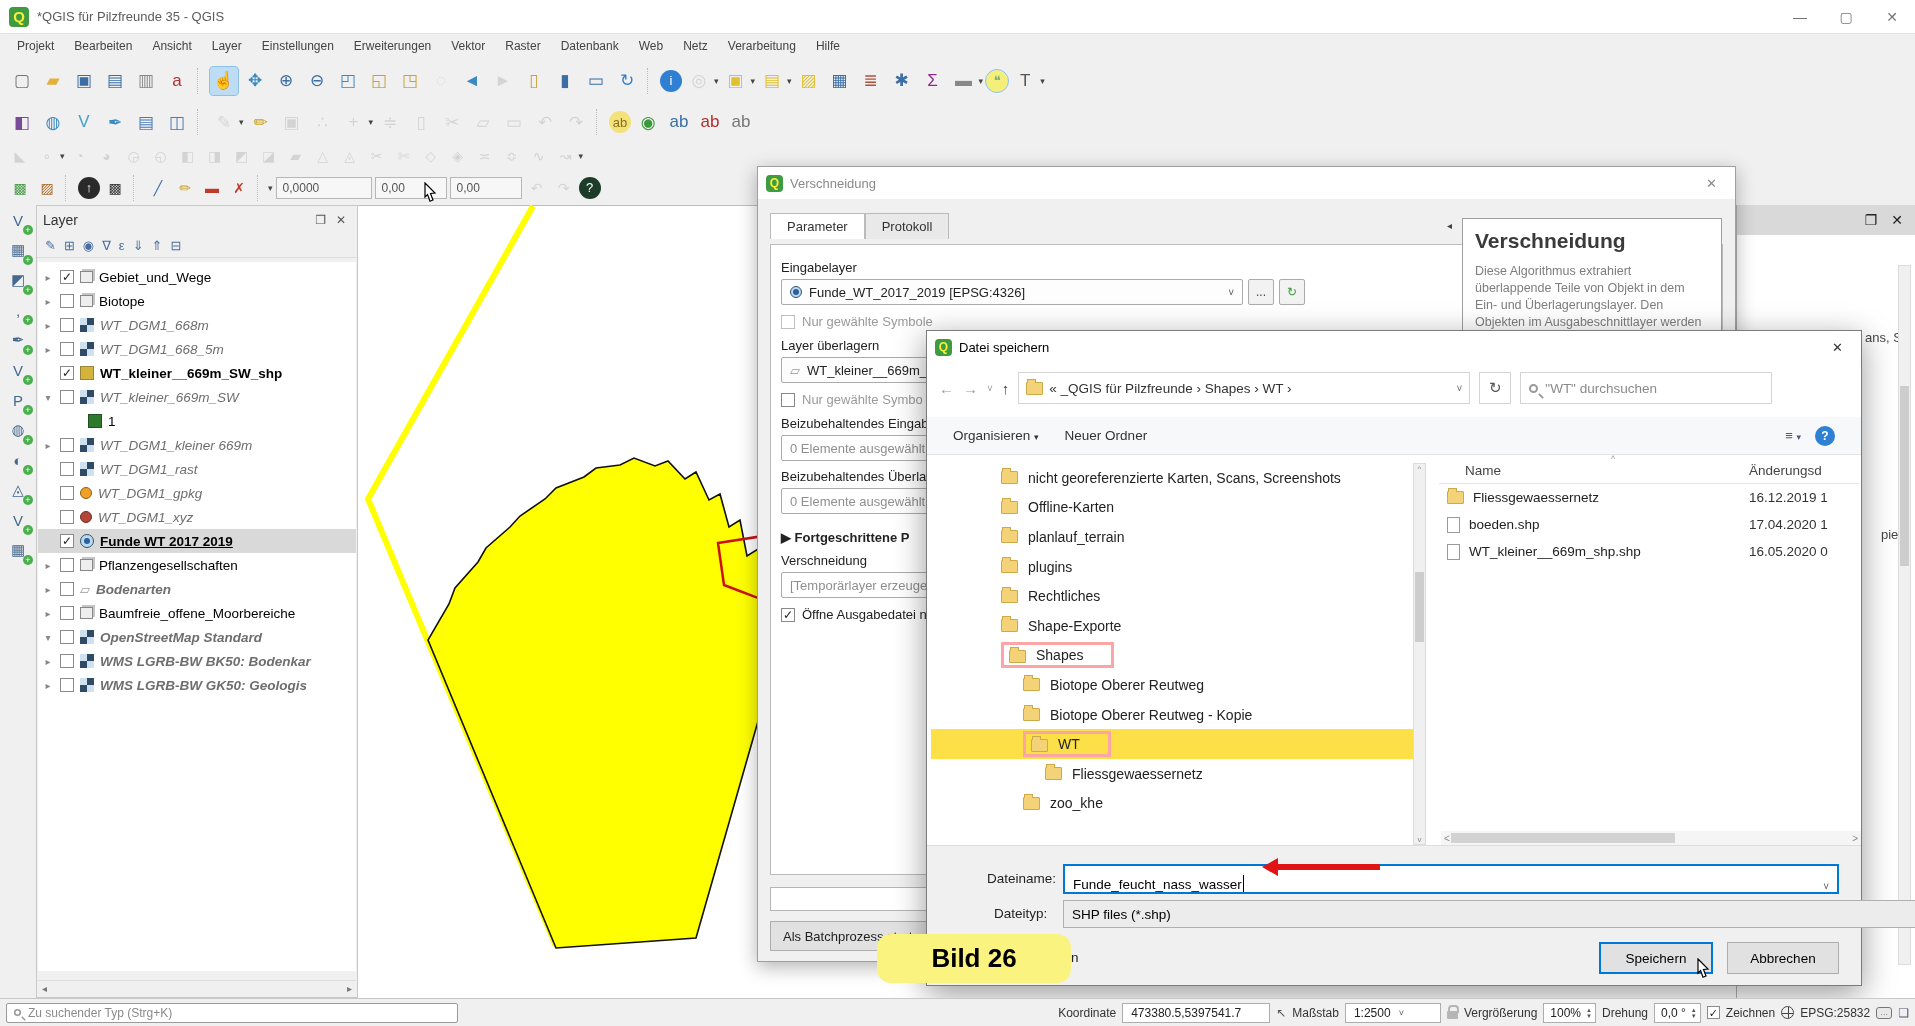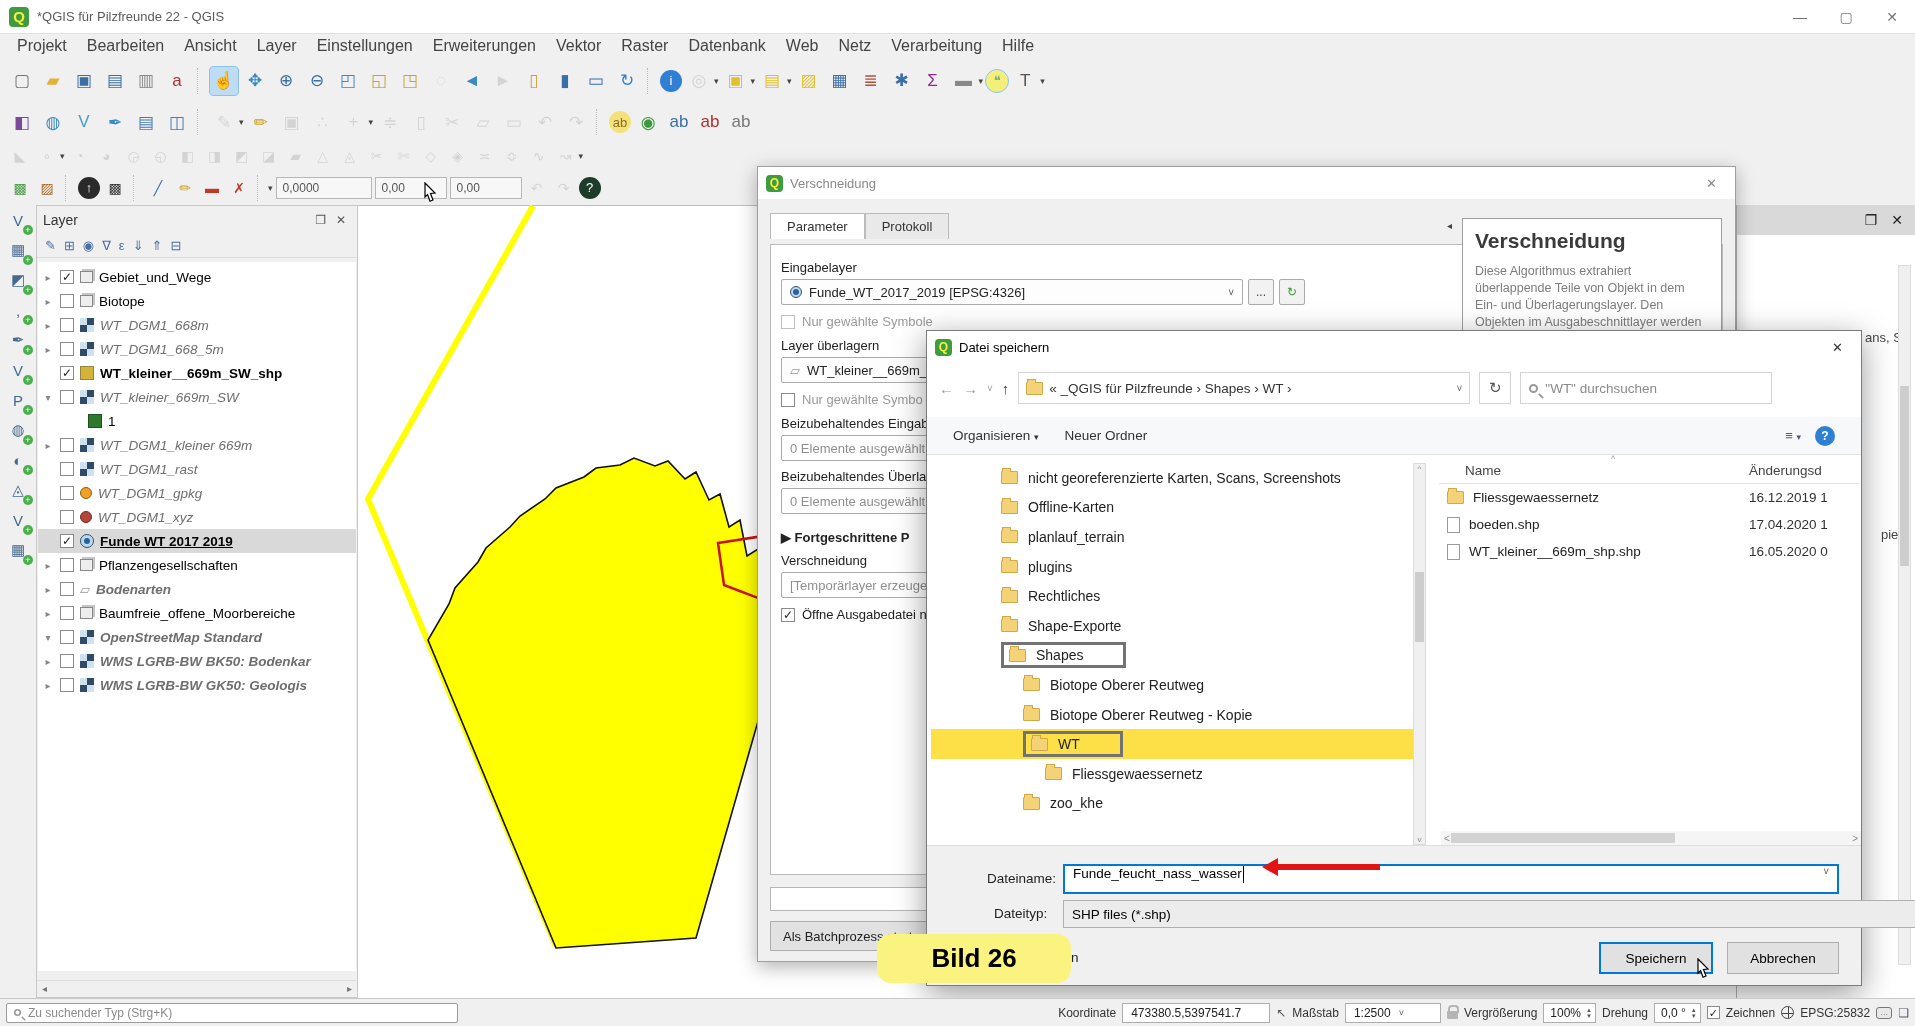--- a/index.html
+++ b/index.html
@@ -158,7 +158,7 @@
 
 <div class="abs" id="titlebar">
   <div class="qlogo">Q</div>
-  <div id="title-text">*QGIS für Pilzfreunde 22 - QGIS</div>
+  <div id="title-text">*QGIS für Pilzfreunde 35 - QGIS</div>
   <div style="margin-left:auto; display:flex;">
     <div class="winctl">—</div>
     <div class="winctl">▢</div>

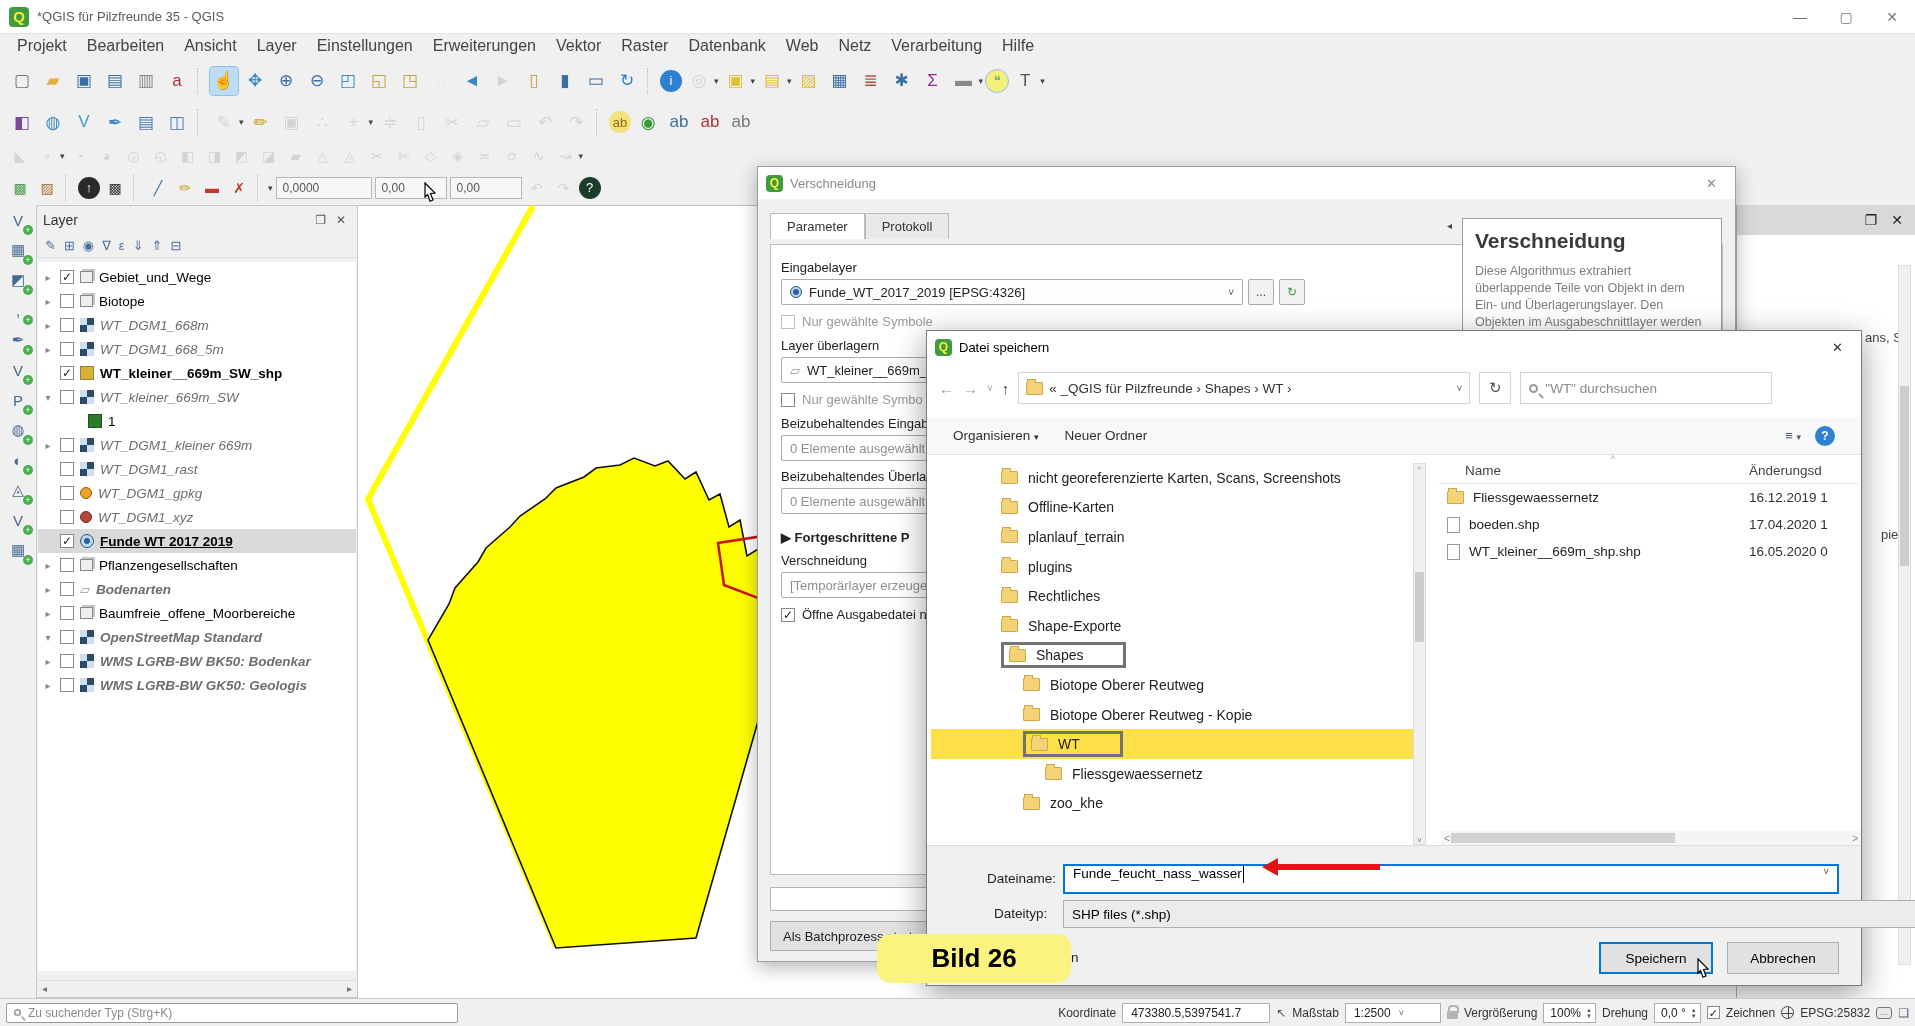--- a/index.html
+++ b/index.html
@@ -12,7 +12,7 @@
   #title-text { font-size:13px; color:#5c5c5c; }
   .winctl { width:46px; height:33px; display:flex; align-items:center; justify-content:center; color:#777; font-size:14px; }
   #menubar { left:0; top:34px; width:1915px; height:24px; background:#f0f0f0; display:flex; align-items:center; padding-left:8px; gap:2px; }
-  .menu-item { font-size:16px; color:#444; padding:3px 9px; }
+  .menu-item { font-size:12px; color:#444; padding:3px 9px; }
   
   .tbrow { display:flex; align-items:center; gap:3px; padding-left:8px; }
   #tb-row1 { left:0; top:58px;  width:1915px; height:45px; }

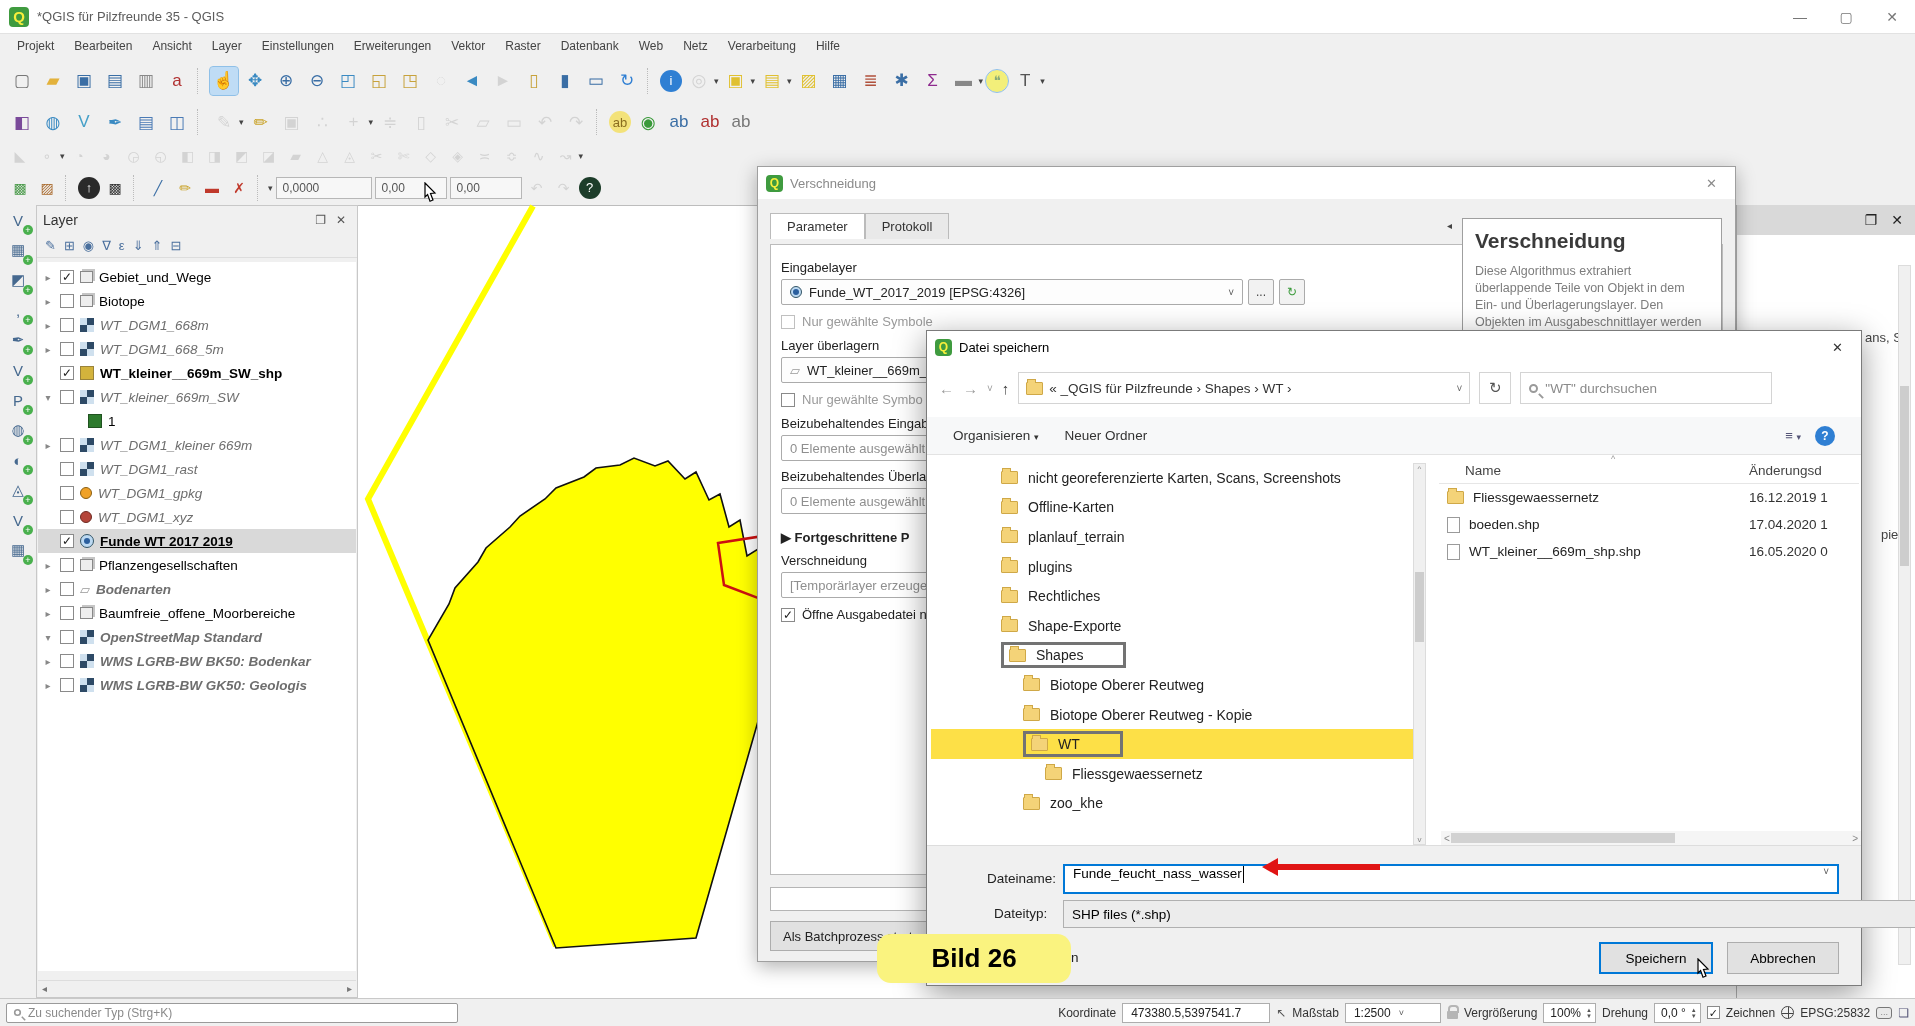--- a/index.html
+++ b/index.html
@@ -113,7 +113,7 @@
   .frow { height:29.6px; display:flex; align-items:center; font-size:14px; color:#222; white-space:nowrap; }
   .frow.sel { background:#fde047; }
   .frow .inner { display:flex; align-items:center; gap:10px; }
-  .frow .inner.redbox { border:3px solid #737373; padding:2px 40px 2px 5px; }
+  .frow .inner.redbox { border:3px solid #fca5a5; padding:2px 28px 2px 5px;align-items:flex-end; }
   #file-pane { position:absolute; left:512px; top:132px; width:420px; height:384px; }
   #fl-header { display:flex; font-size:13.5px; color:#444; border-bottom:1px solid #e6e6e6; padding-bottom:5px; position:relative; }
   #fl-header .c1 { width:310px; padding-left:26px; }

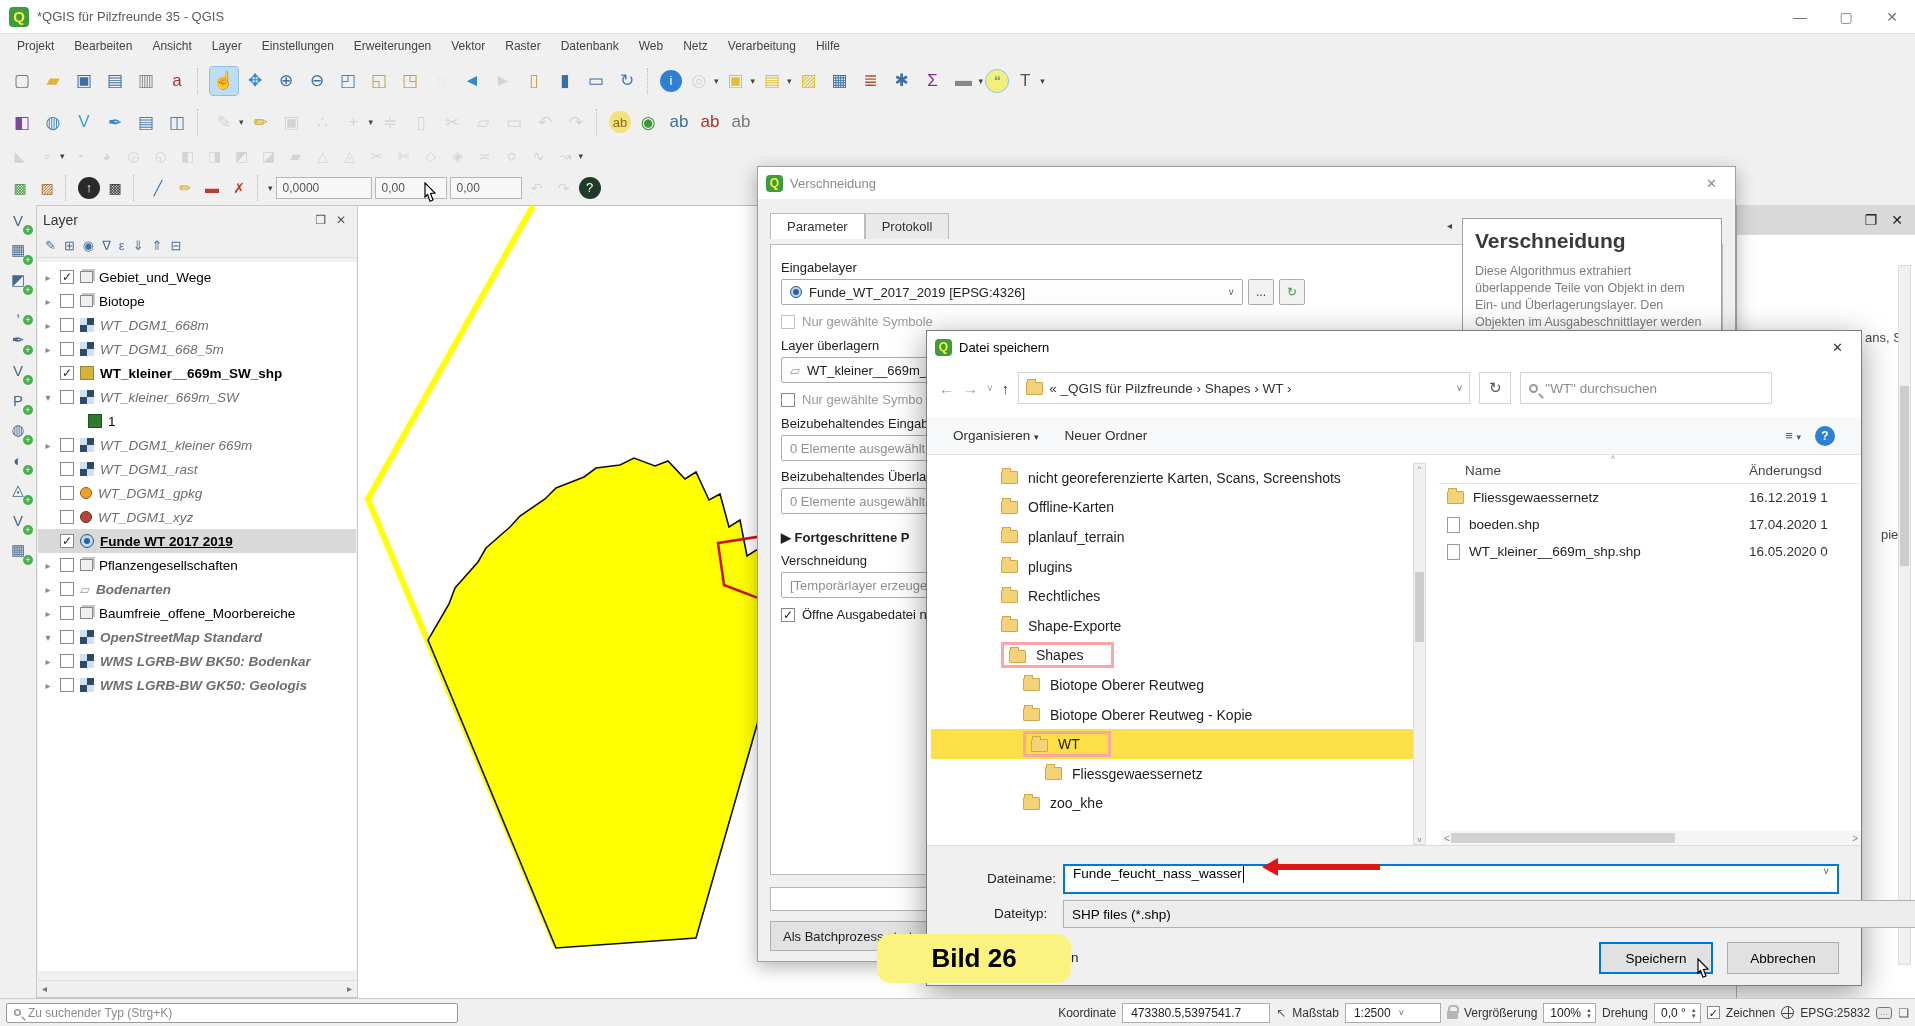--- a/index.html
+++ b/index.html
@@ -125,7 +125,7 @@
   #fl-hthumb { position:absolute; left:10px; top:2px; width:224px; height:10px; background:#d2d2d2; }
   #sbottom { position:absolute; left:0; bottom:0; width:100%; height:140px; background:#f0f0f0; border-top:1px solid #ddd; }
   .flabel { position:absolute; font-size:13.5px; color:#222; }
-  #fname-input { position:absolute; left:136px; top:18px; width:776px; height:30px; background:#fff; border:2px solid #0078d7; display:flex; align-items:flex-start; font-size:13.5px; color:#000; padding:0 8px; }
+  #fname-input { position:absolute; left:136px; top:18px; width:776px; height:30px; background:#fff; border:2px solid #0078d7; display:flex; align-items:flex-end; font-size:13.5px; color:#000; padding:0 8px; }
   #fname-input .caret { width:1px; height:17px; background:#000; margin-left:1px; }
   #fname-input .dd { margin-left:auto; color:#555; font-size:10px; }
   #ftype-combo { position:absolute; left:136px; top:54px; width:888px; height:28px; background:#ececec; border:1px solid #b0b0b0; display:flex; align-items:center; font-size:13.5px; color:#000; padding:8px 8px; }

